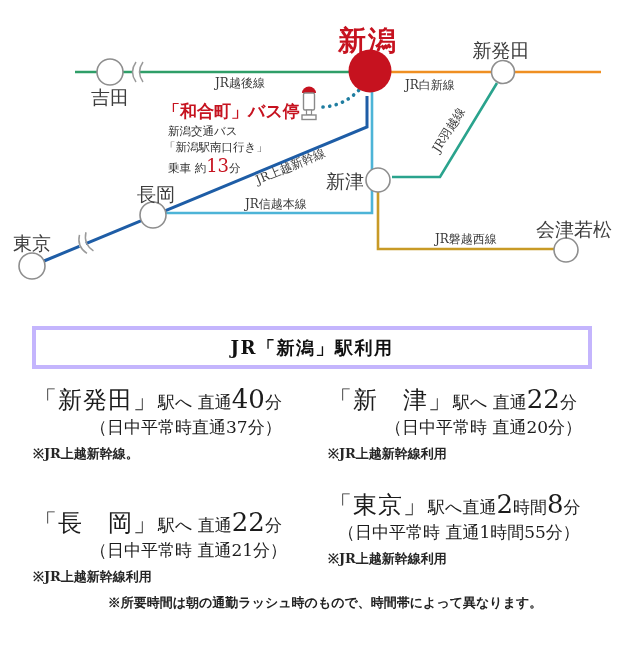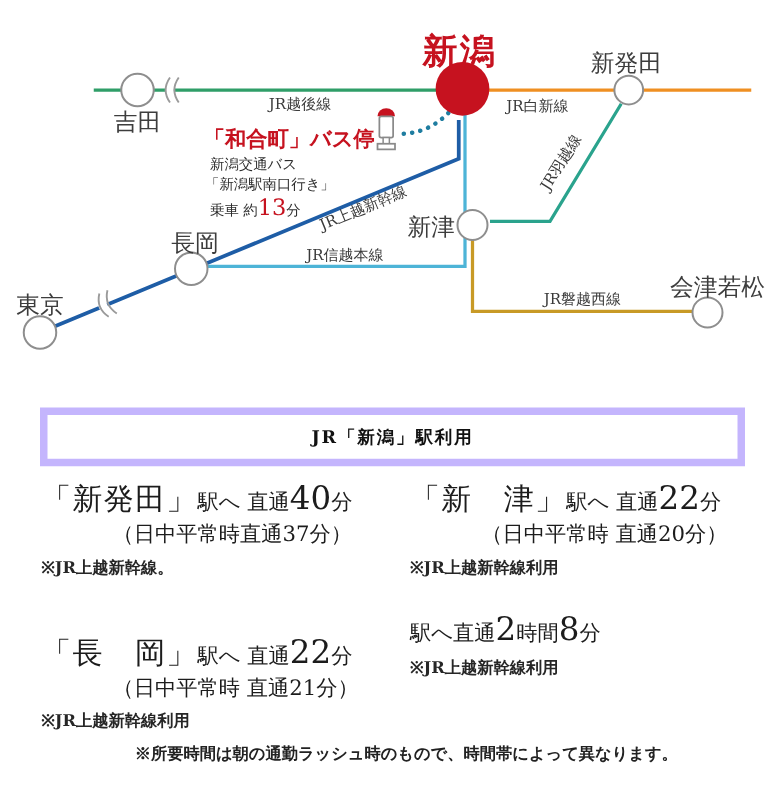--- a/index.html
+++ b/index.html
@@ -19,8 +19,8 @@
 
   .panel-title-box{
     position:absolute;left:32px;top:326px;width:552px;height:35px;
-    border:6px solid #c4b5fd;display:flex;align-items:center;justify-content:center;
-    font-size:14px;letter-spacing:1.5px;color:#111;font-weight:600;
+    border:4px solid #c4b5fd;display:flex;align-items:center;justify-content:center;
+    font-size:18px;letter-spacing:1.5px;color:#111;font-weight:600;
   }
   .entry{position:absolute;width:285px;}
   .entry .main{display:flex;align-items:baseline;white-space:pre;line-height:1.1;}

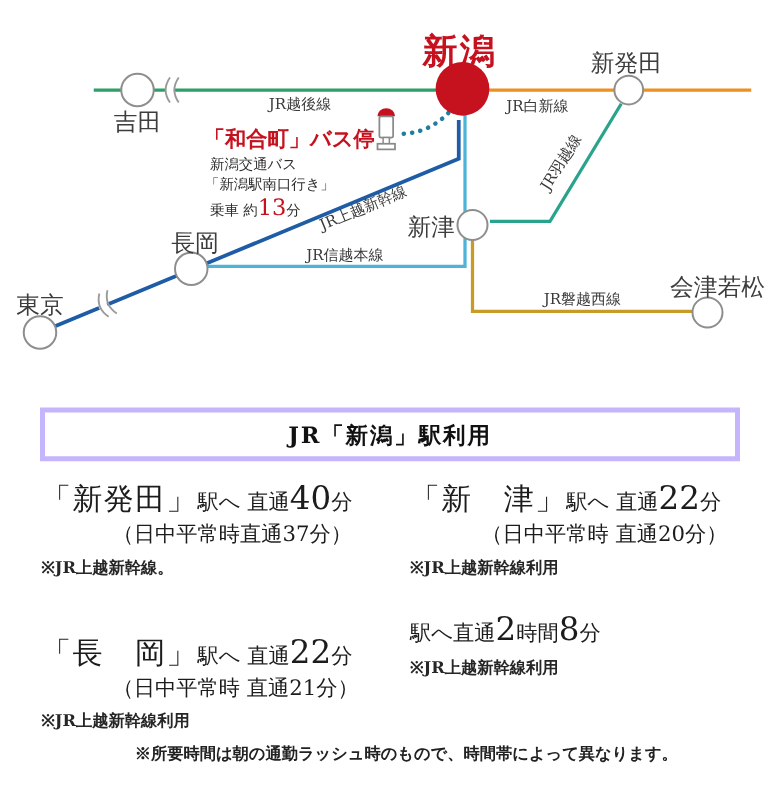--- a/index.html
+++ b/index.html
@@ -141,6 +141,7 @@
 
 <div class="entry e4 wide">
   <div class="main">
+    <span class="station">「東京」</span>
     <span class="t-mid">駅へ直通</span>
     <span class="t-big">2</span>
     <span class="t-mid">時間</span>

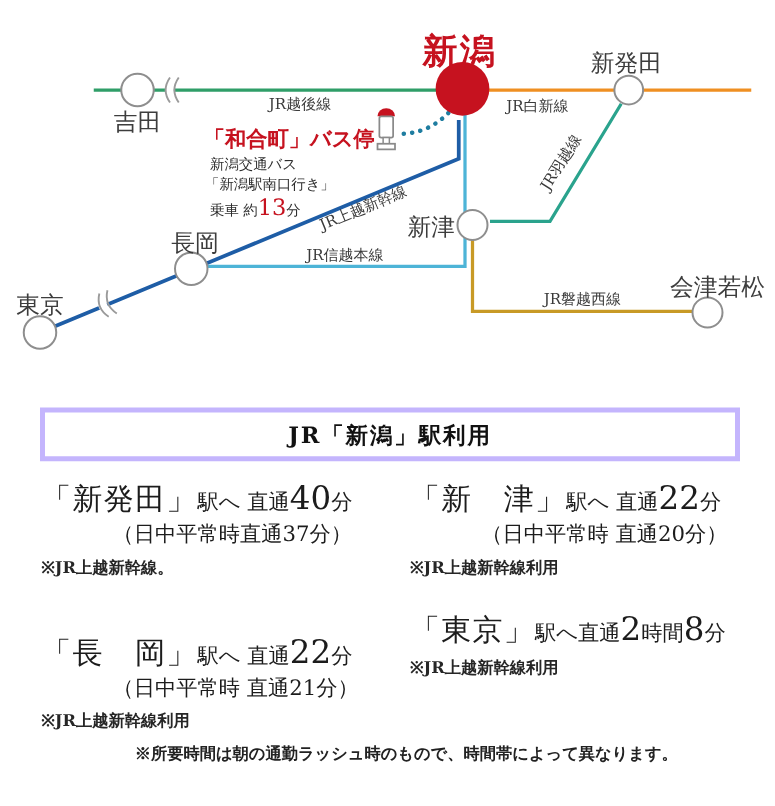--- a/index.html
+++ b/index.html
@@ -148,6 +148,7 @@
     <span class="t-big">8</span>
     <span class="t-mid">分</span>
   </div>
+  <div class="sub">（日中平常時 直通1時間55分）</div>
   <div class="note">※JR上越新幹線利用</div>
 </div>
 

